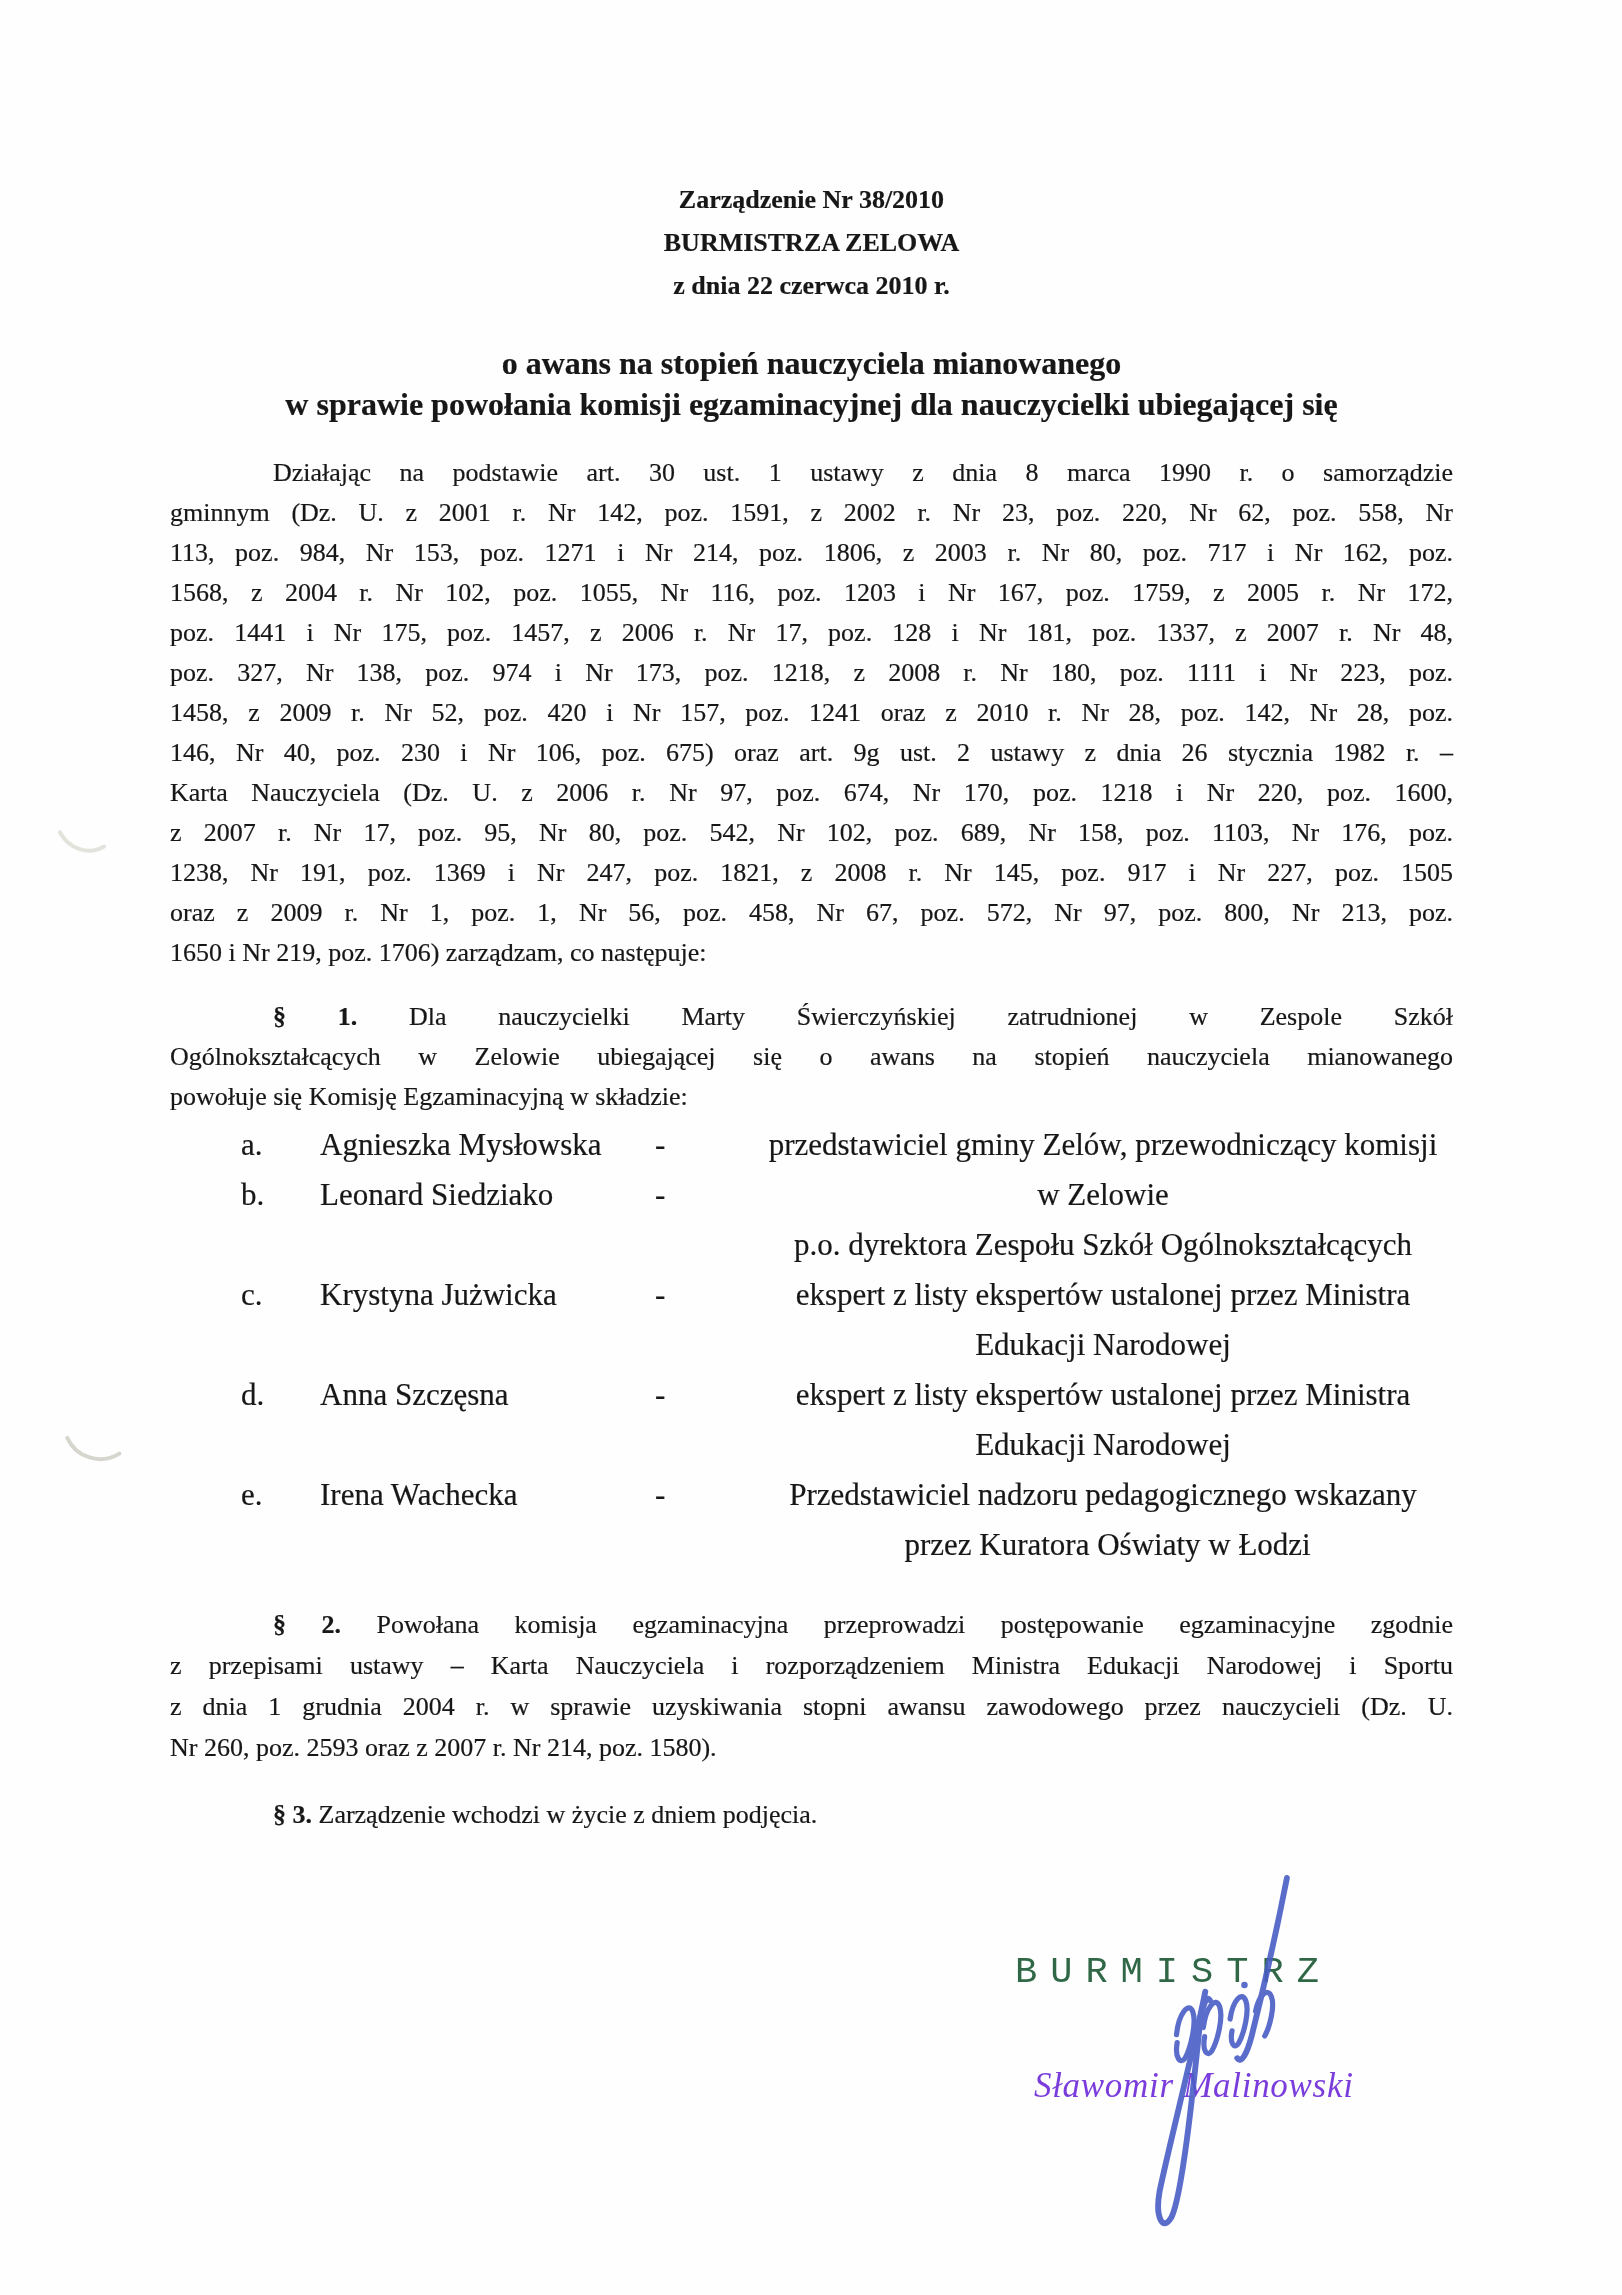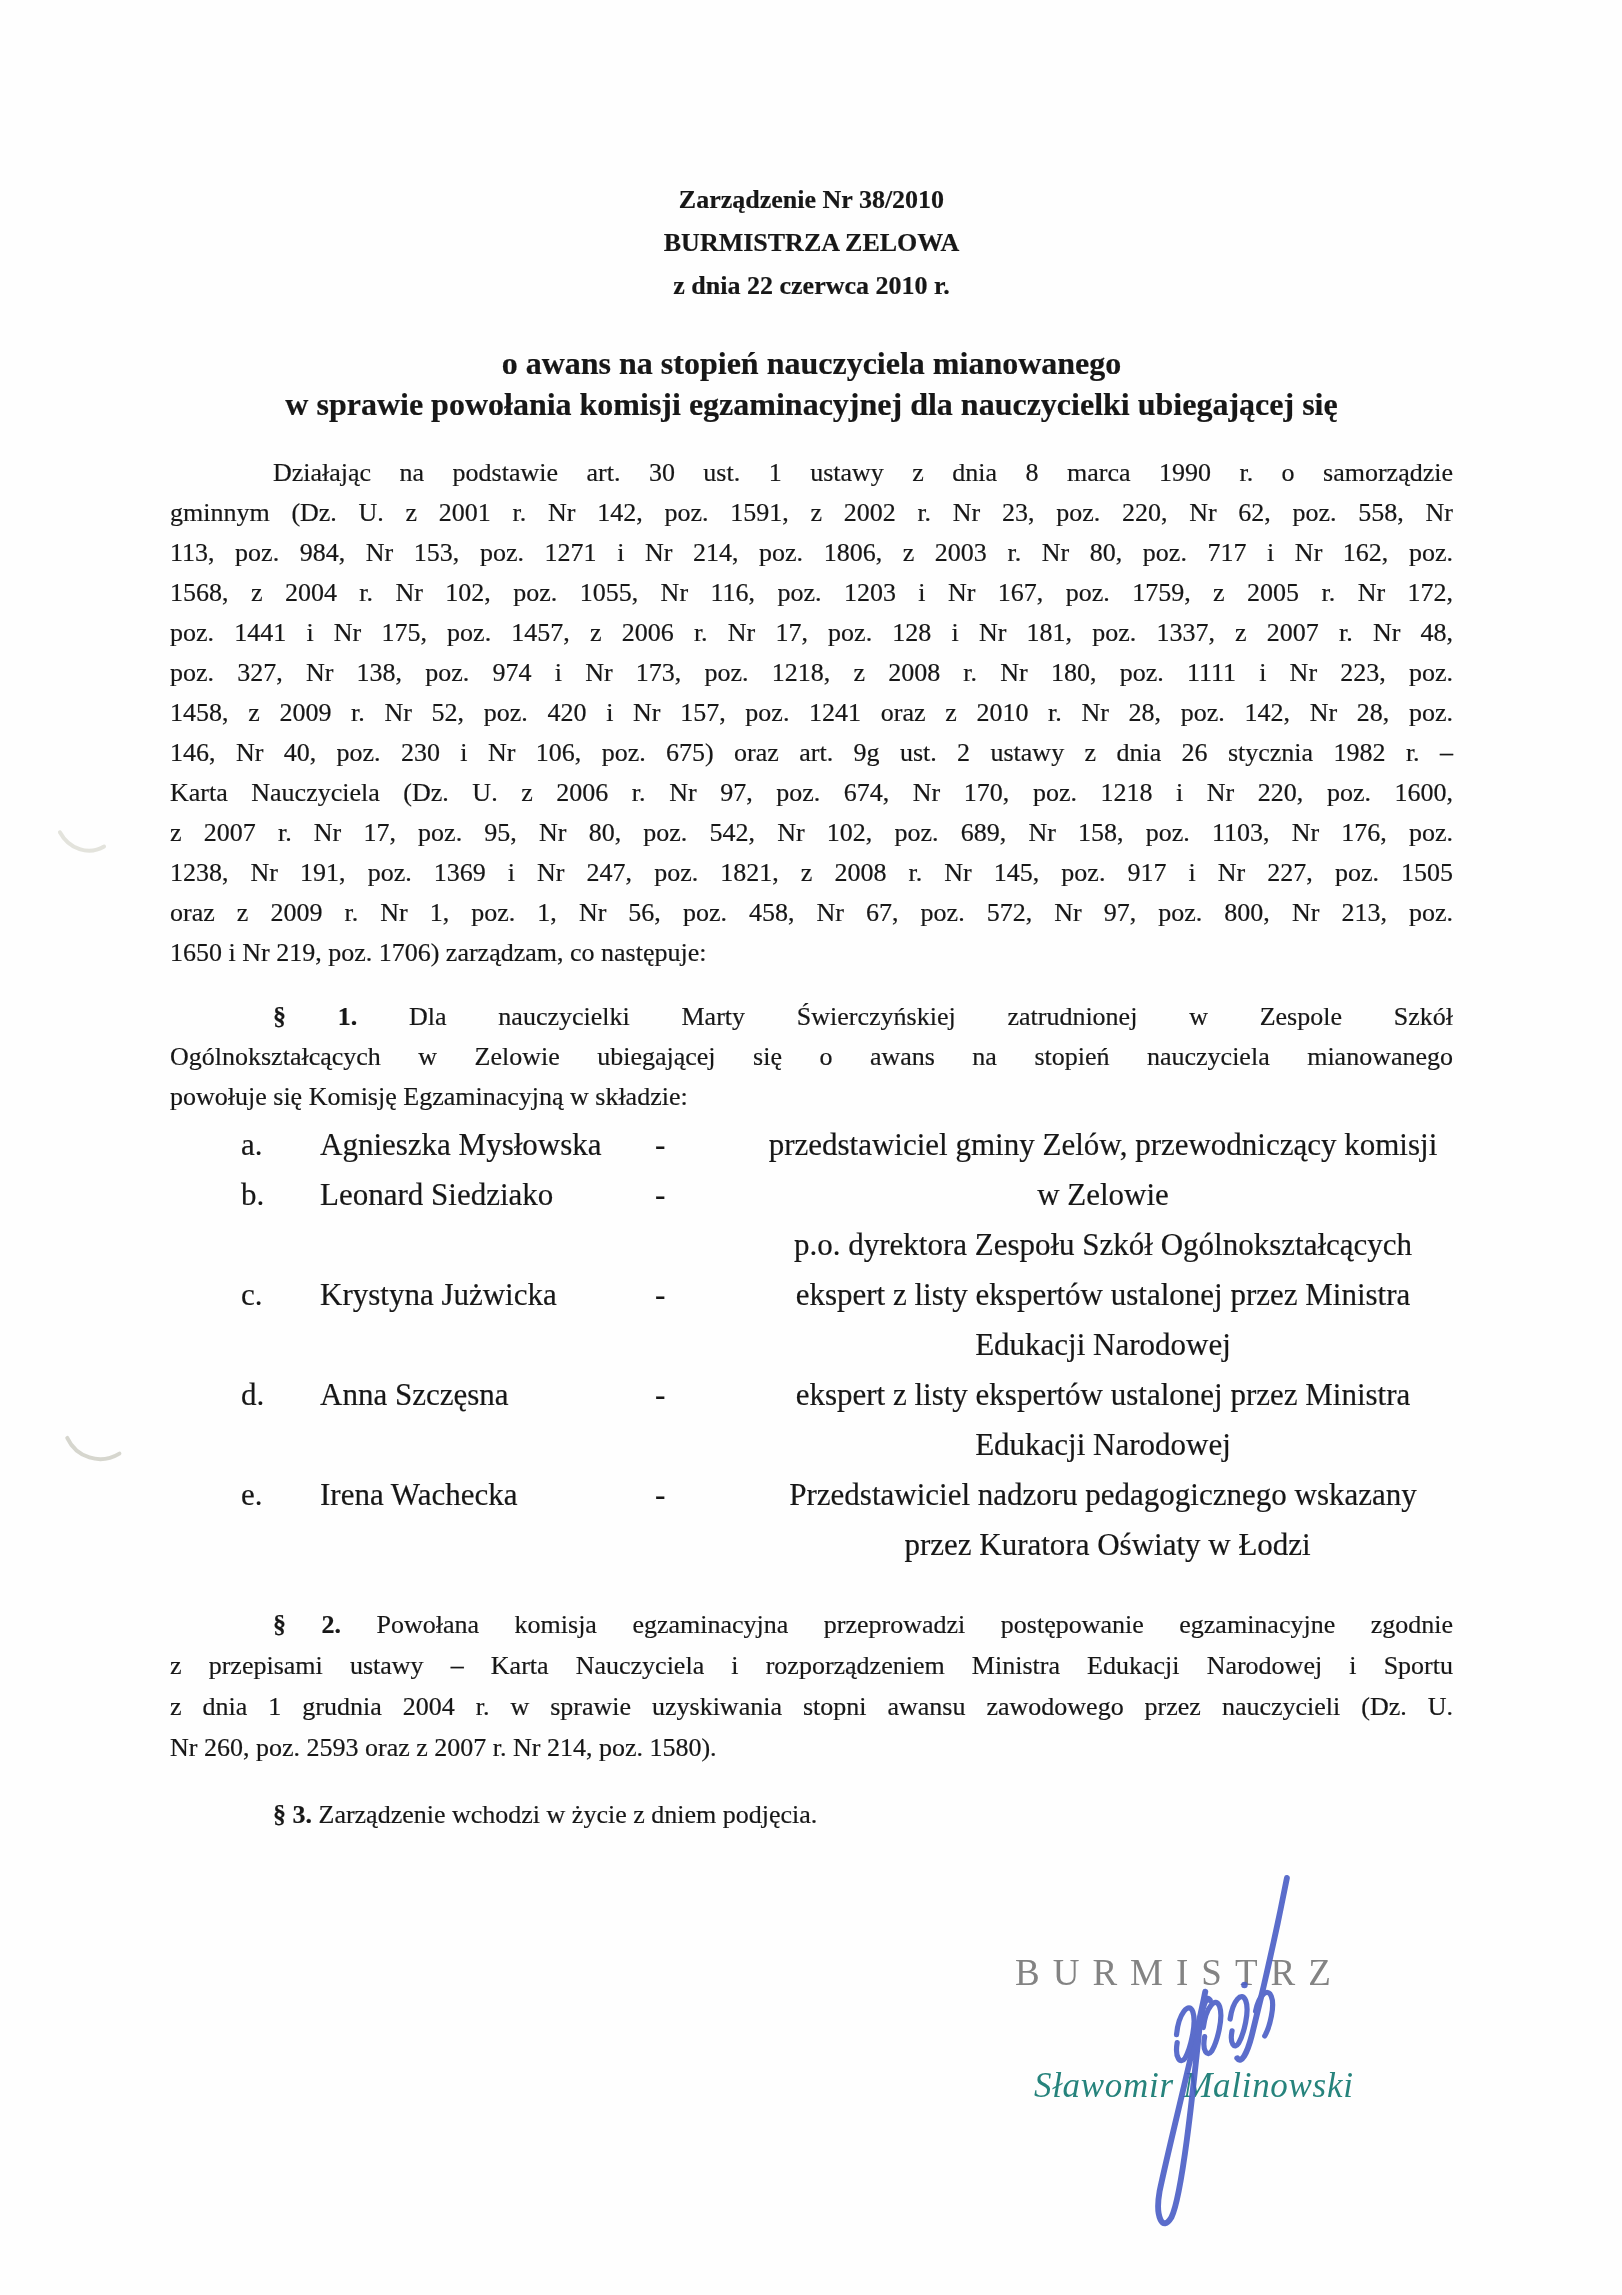--- a/index.html
+++ b/index.html
@@ -159,7 +159,7 @@
     <div class="line indent" style="text-indent:103px;"><b>§ 3.</b><span> Zarządzenie wchodzi w życie z dniem podjęcia.</span></div>
   </div>
 
-  <div class="stamp-title" style="color:#737373;">BURMISTRZ</div>
+  <div class="stamp-title" style="color:#14532d;font-family:Liberation Mono, monospace;">BURMISTRZ</div>
 
   <div class="stamp-name" style="color:#0f766e;">Sławomir Malinowski</div>
 

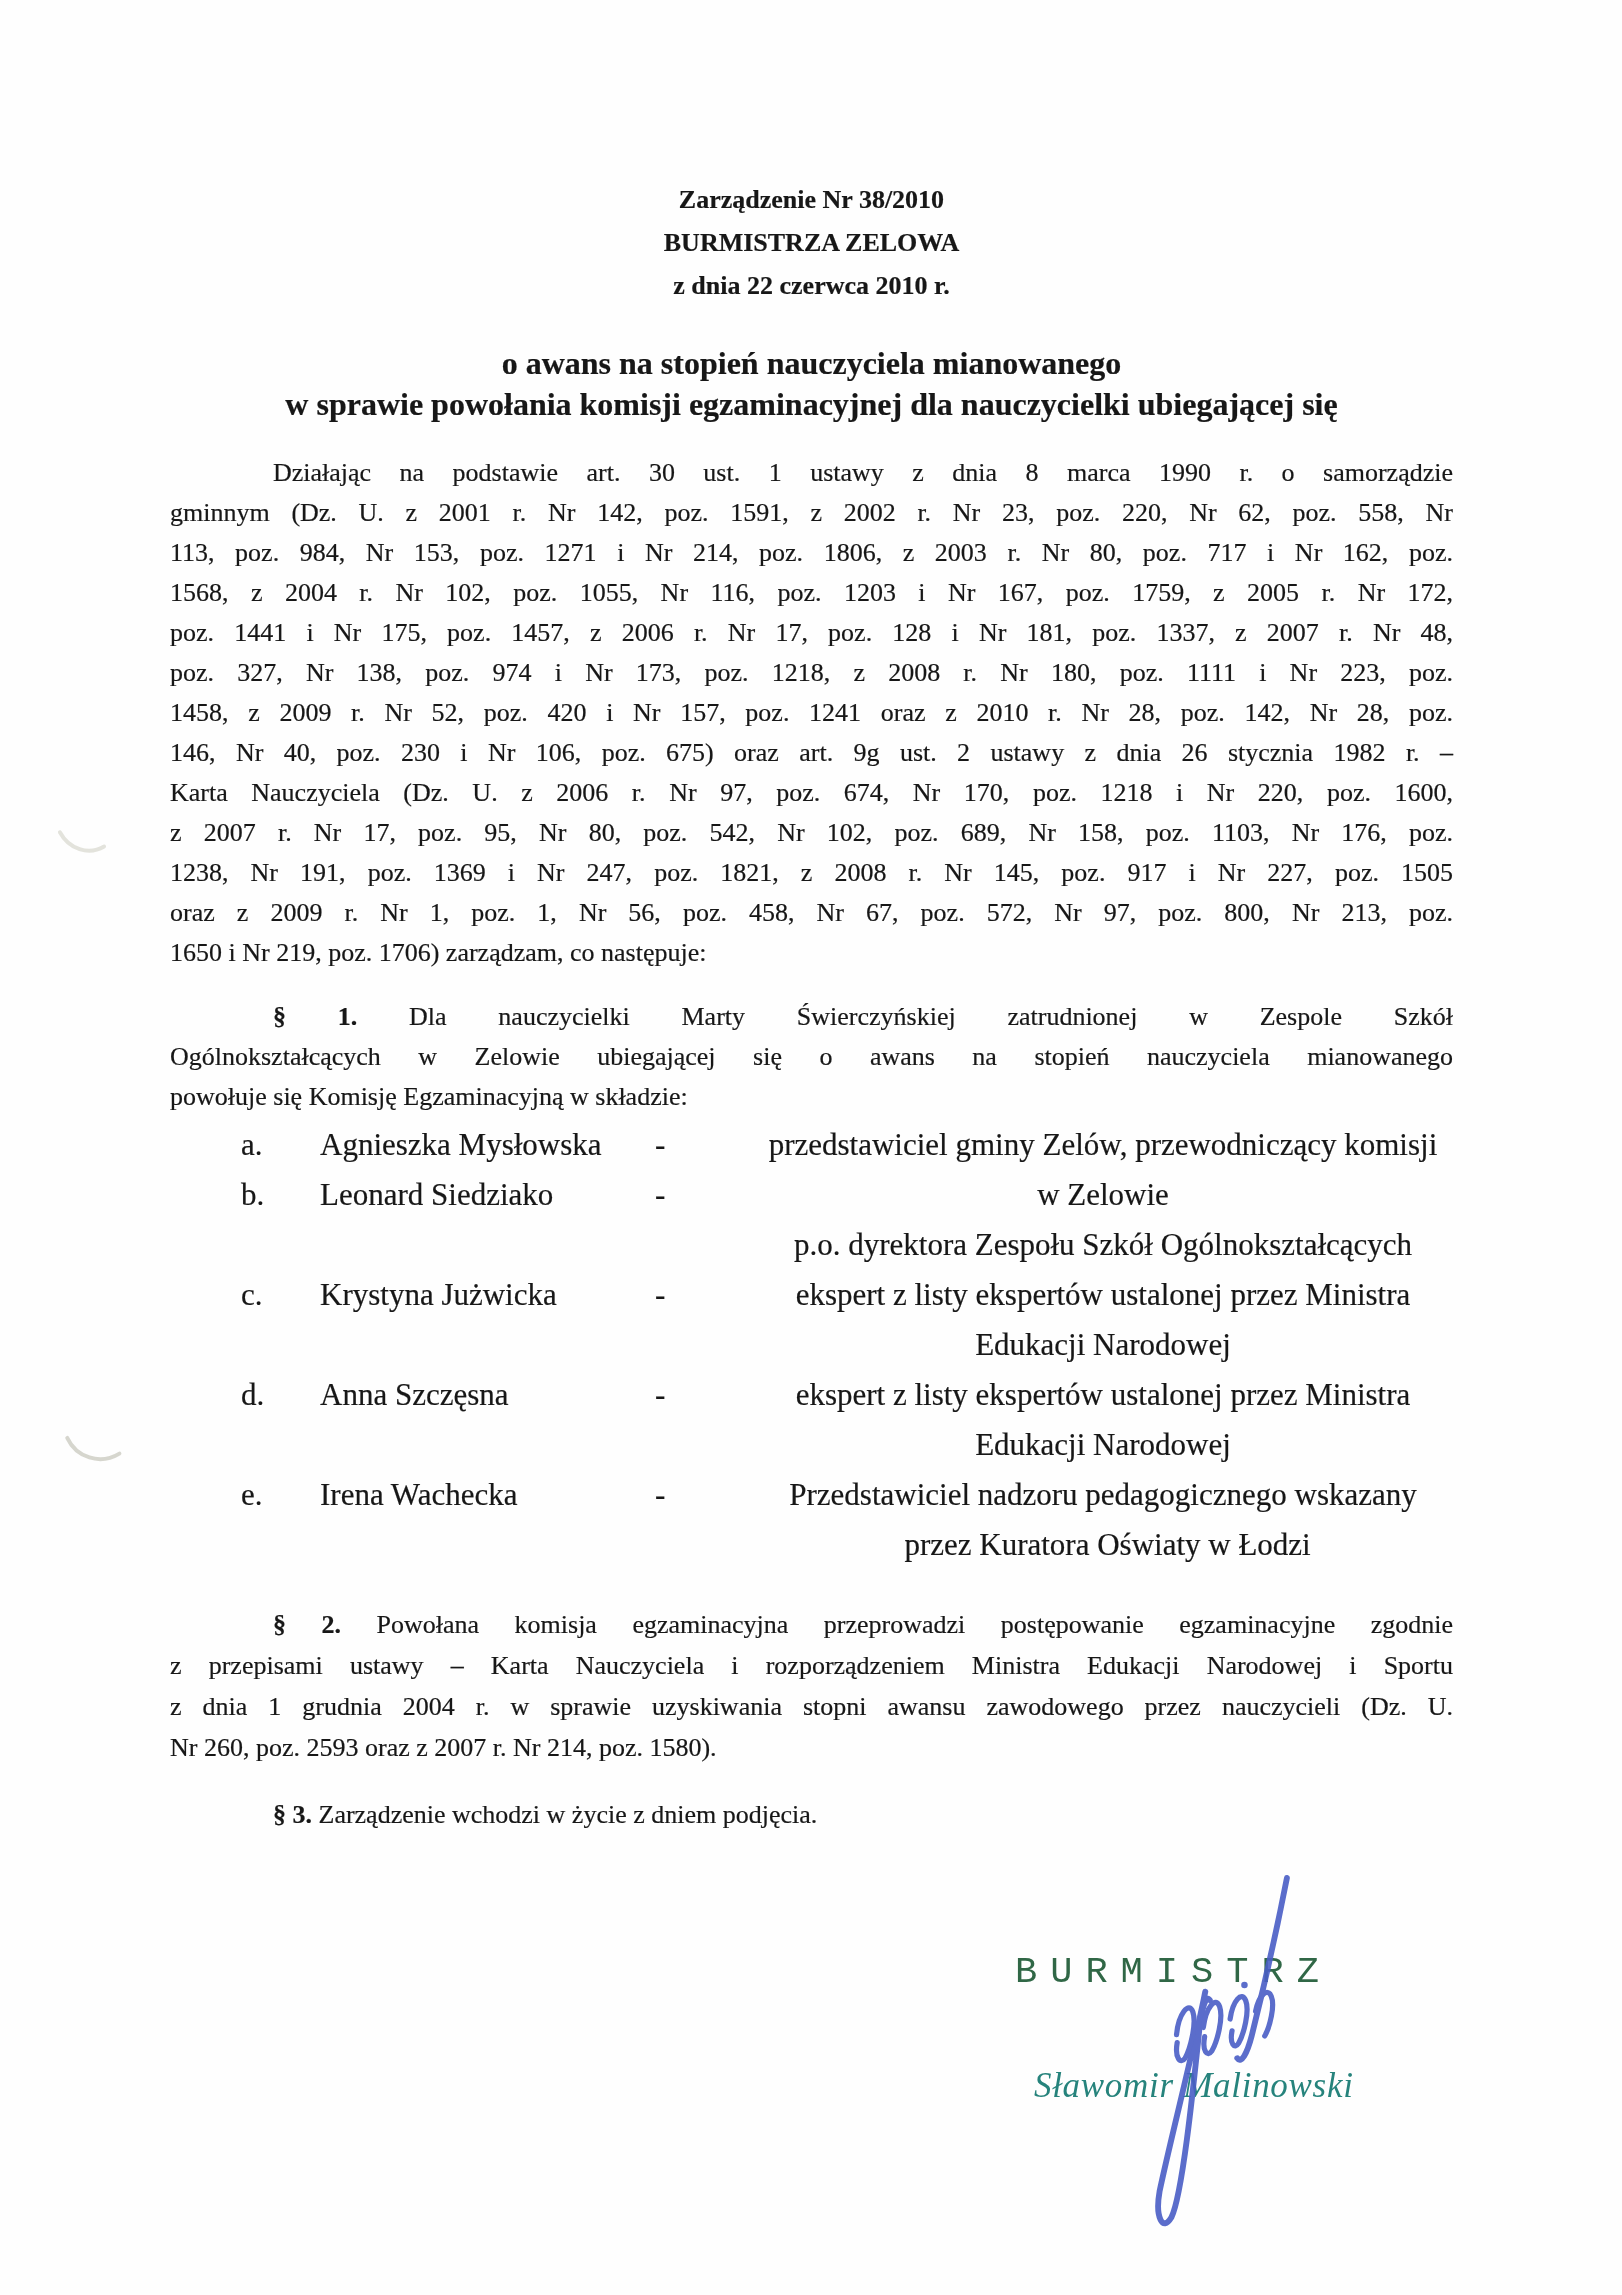--- a/index.html
+++ b/index.html
@@ -161,7 +161,7 @@
 
   <div class="stamp-title" style="color:#14532d;font-family:Liberation Mono, monospace;">BURMISTRZ</div>
 
-  <div class="stamp-name" style="color:#0f766e;">Sławomir Malinowski</div>
+  <div class="stamp-name" style="color:#6d28d9;">Sławomir Malinowski</div>
 
   <svg class="signature-svg" width="209" height="366" viewBox="0 0 320 560">
     <g fill="none" stroke="#4a5ec6" stroke-linecap="round" stroke-linejoin="round" opacity="0.9">

